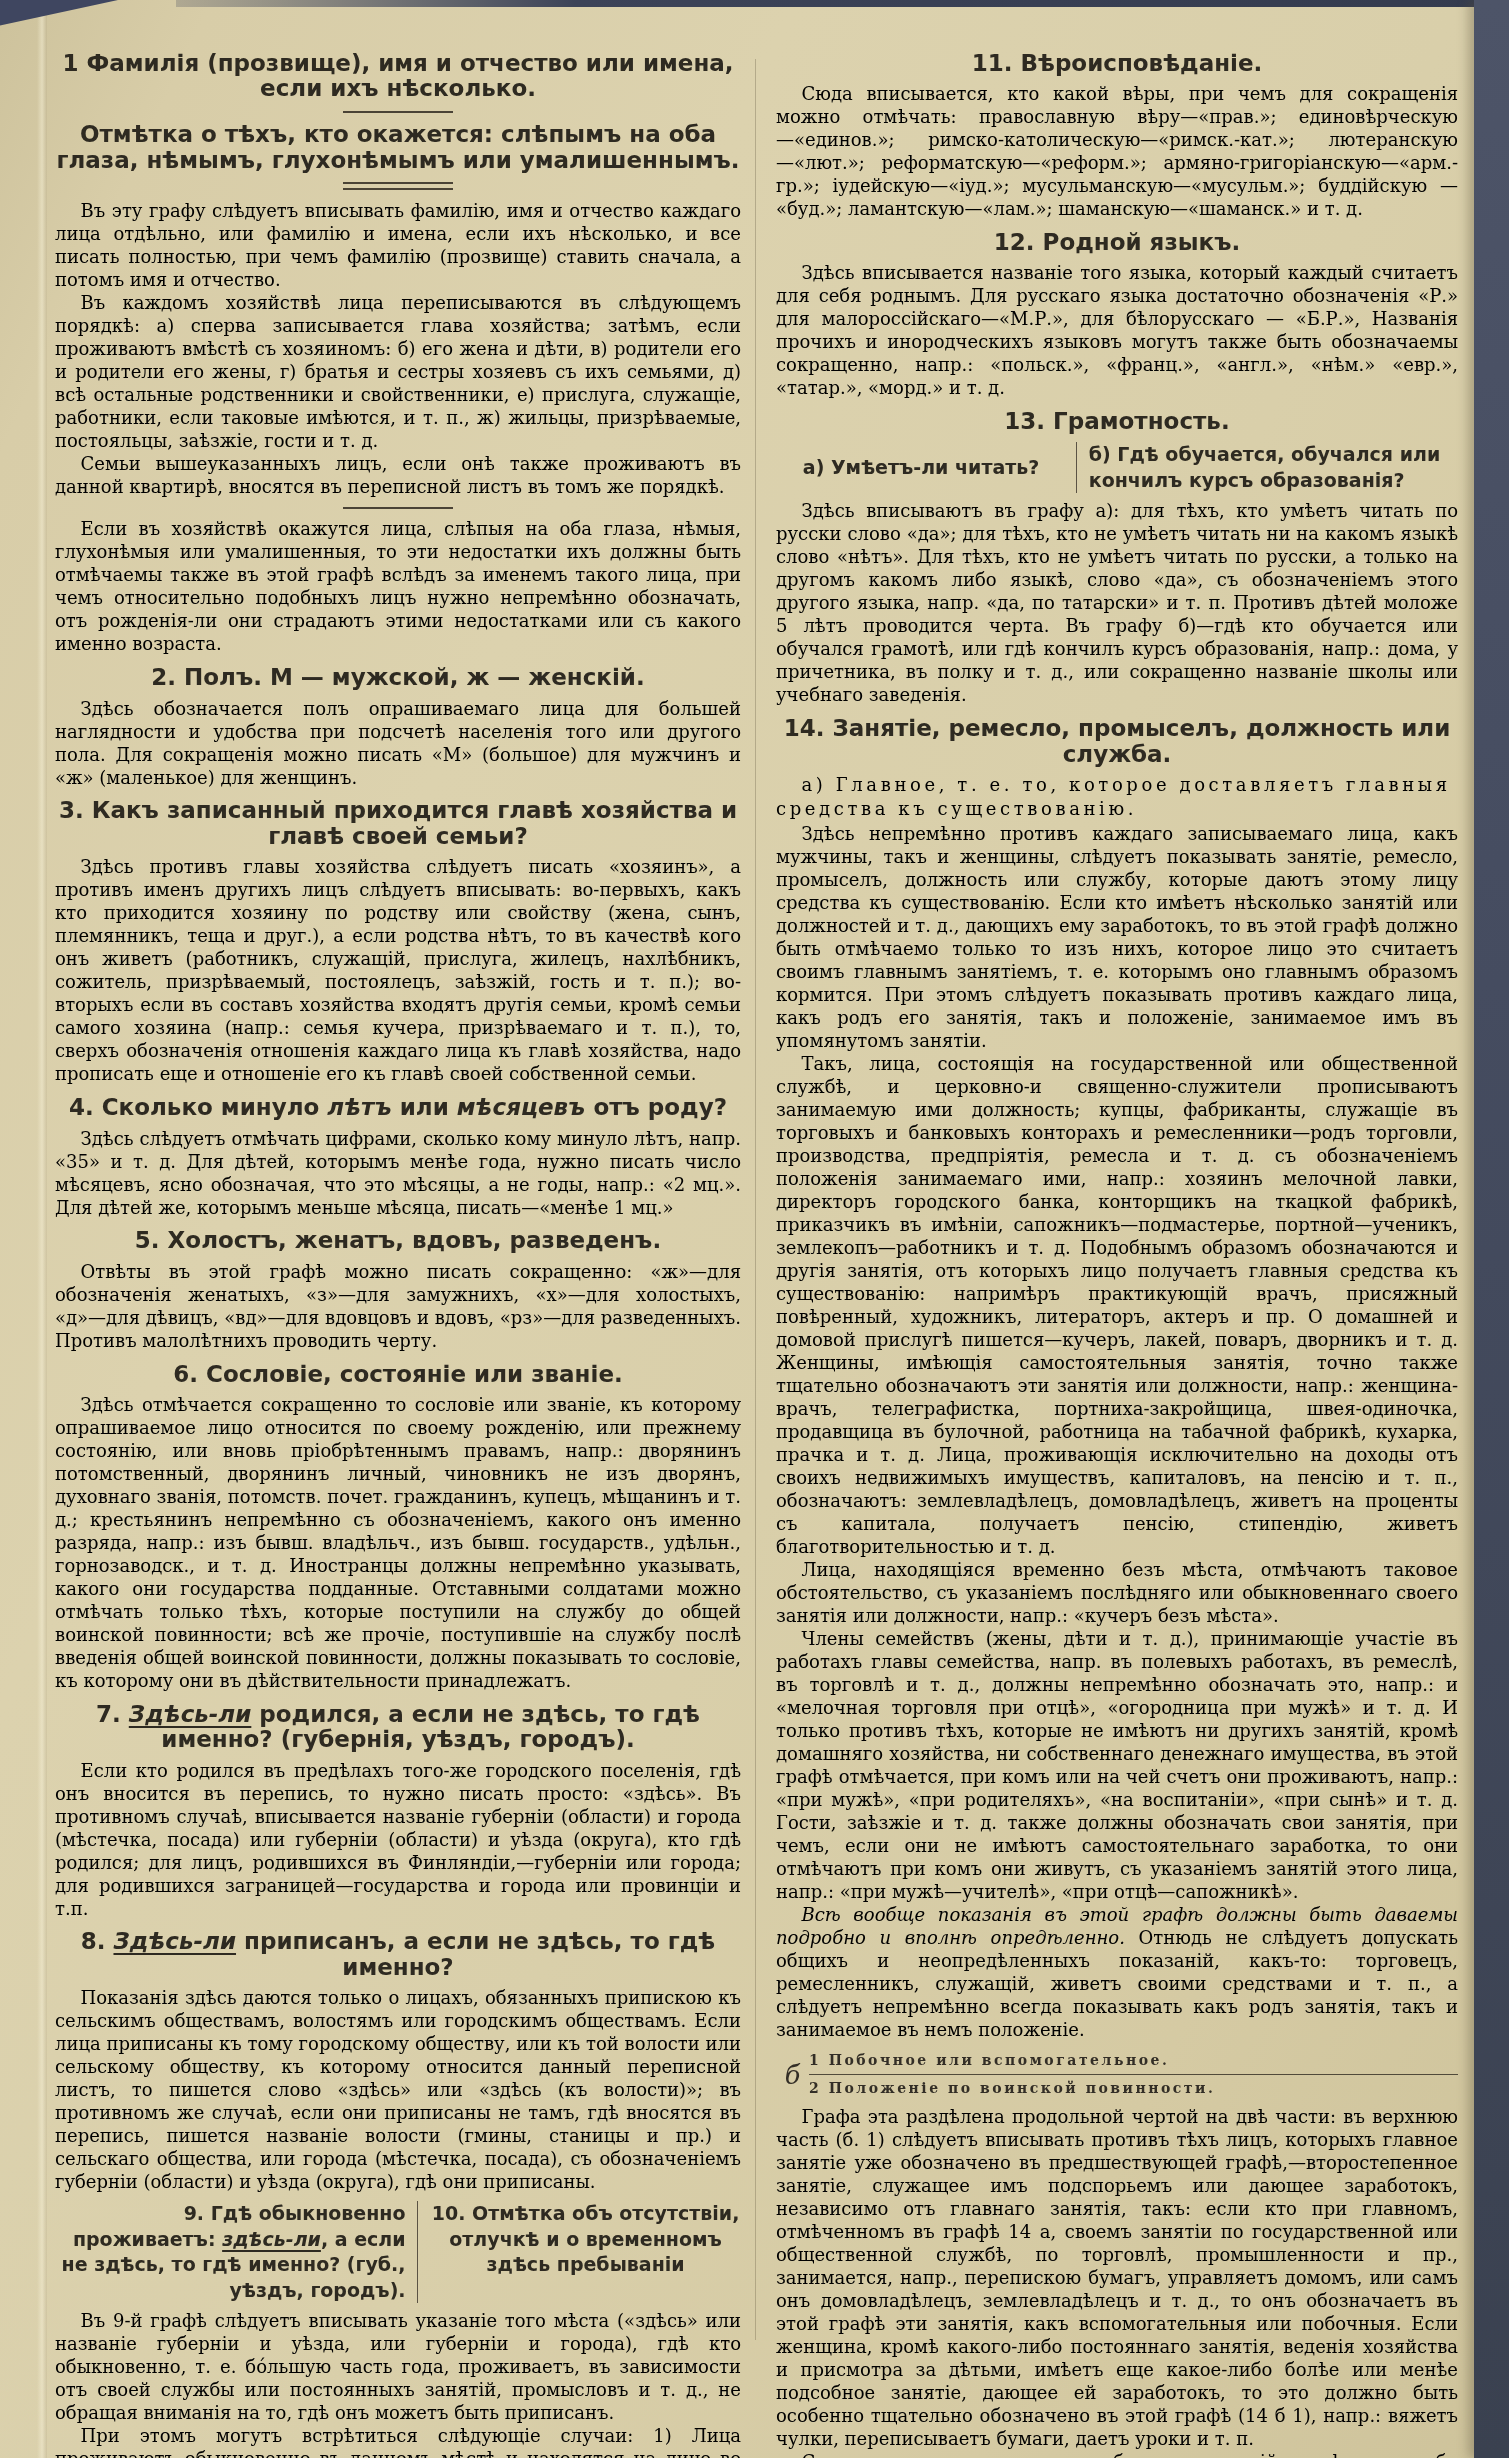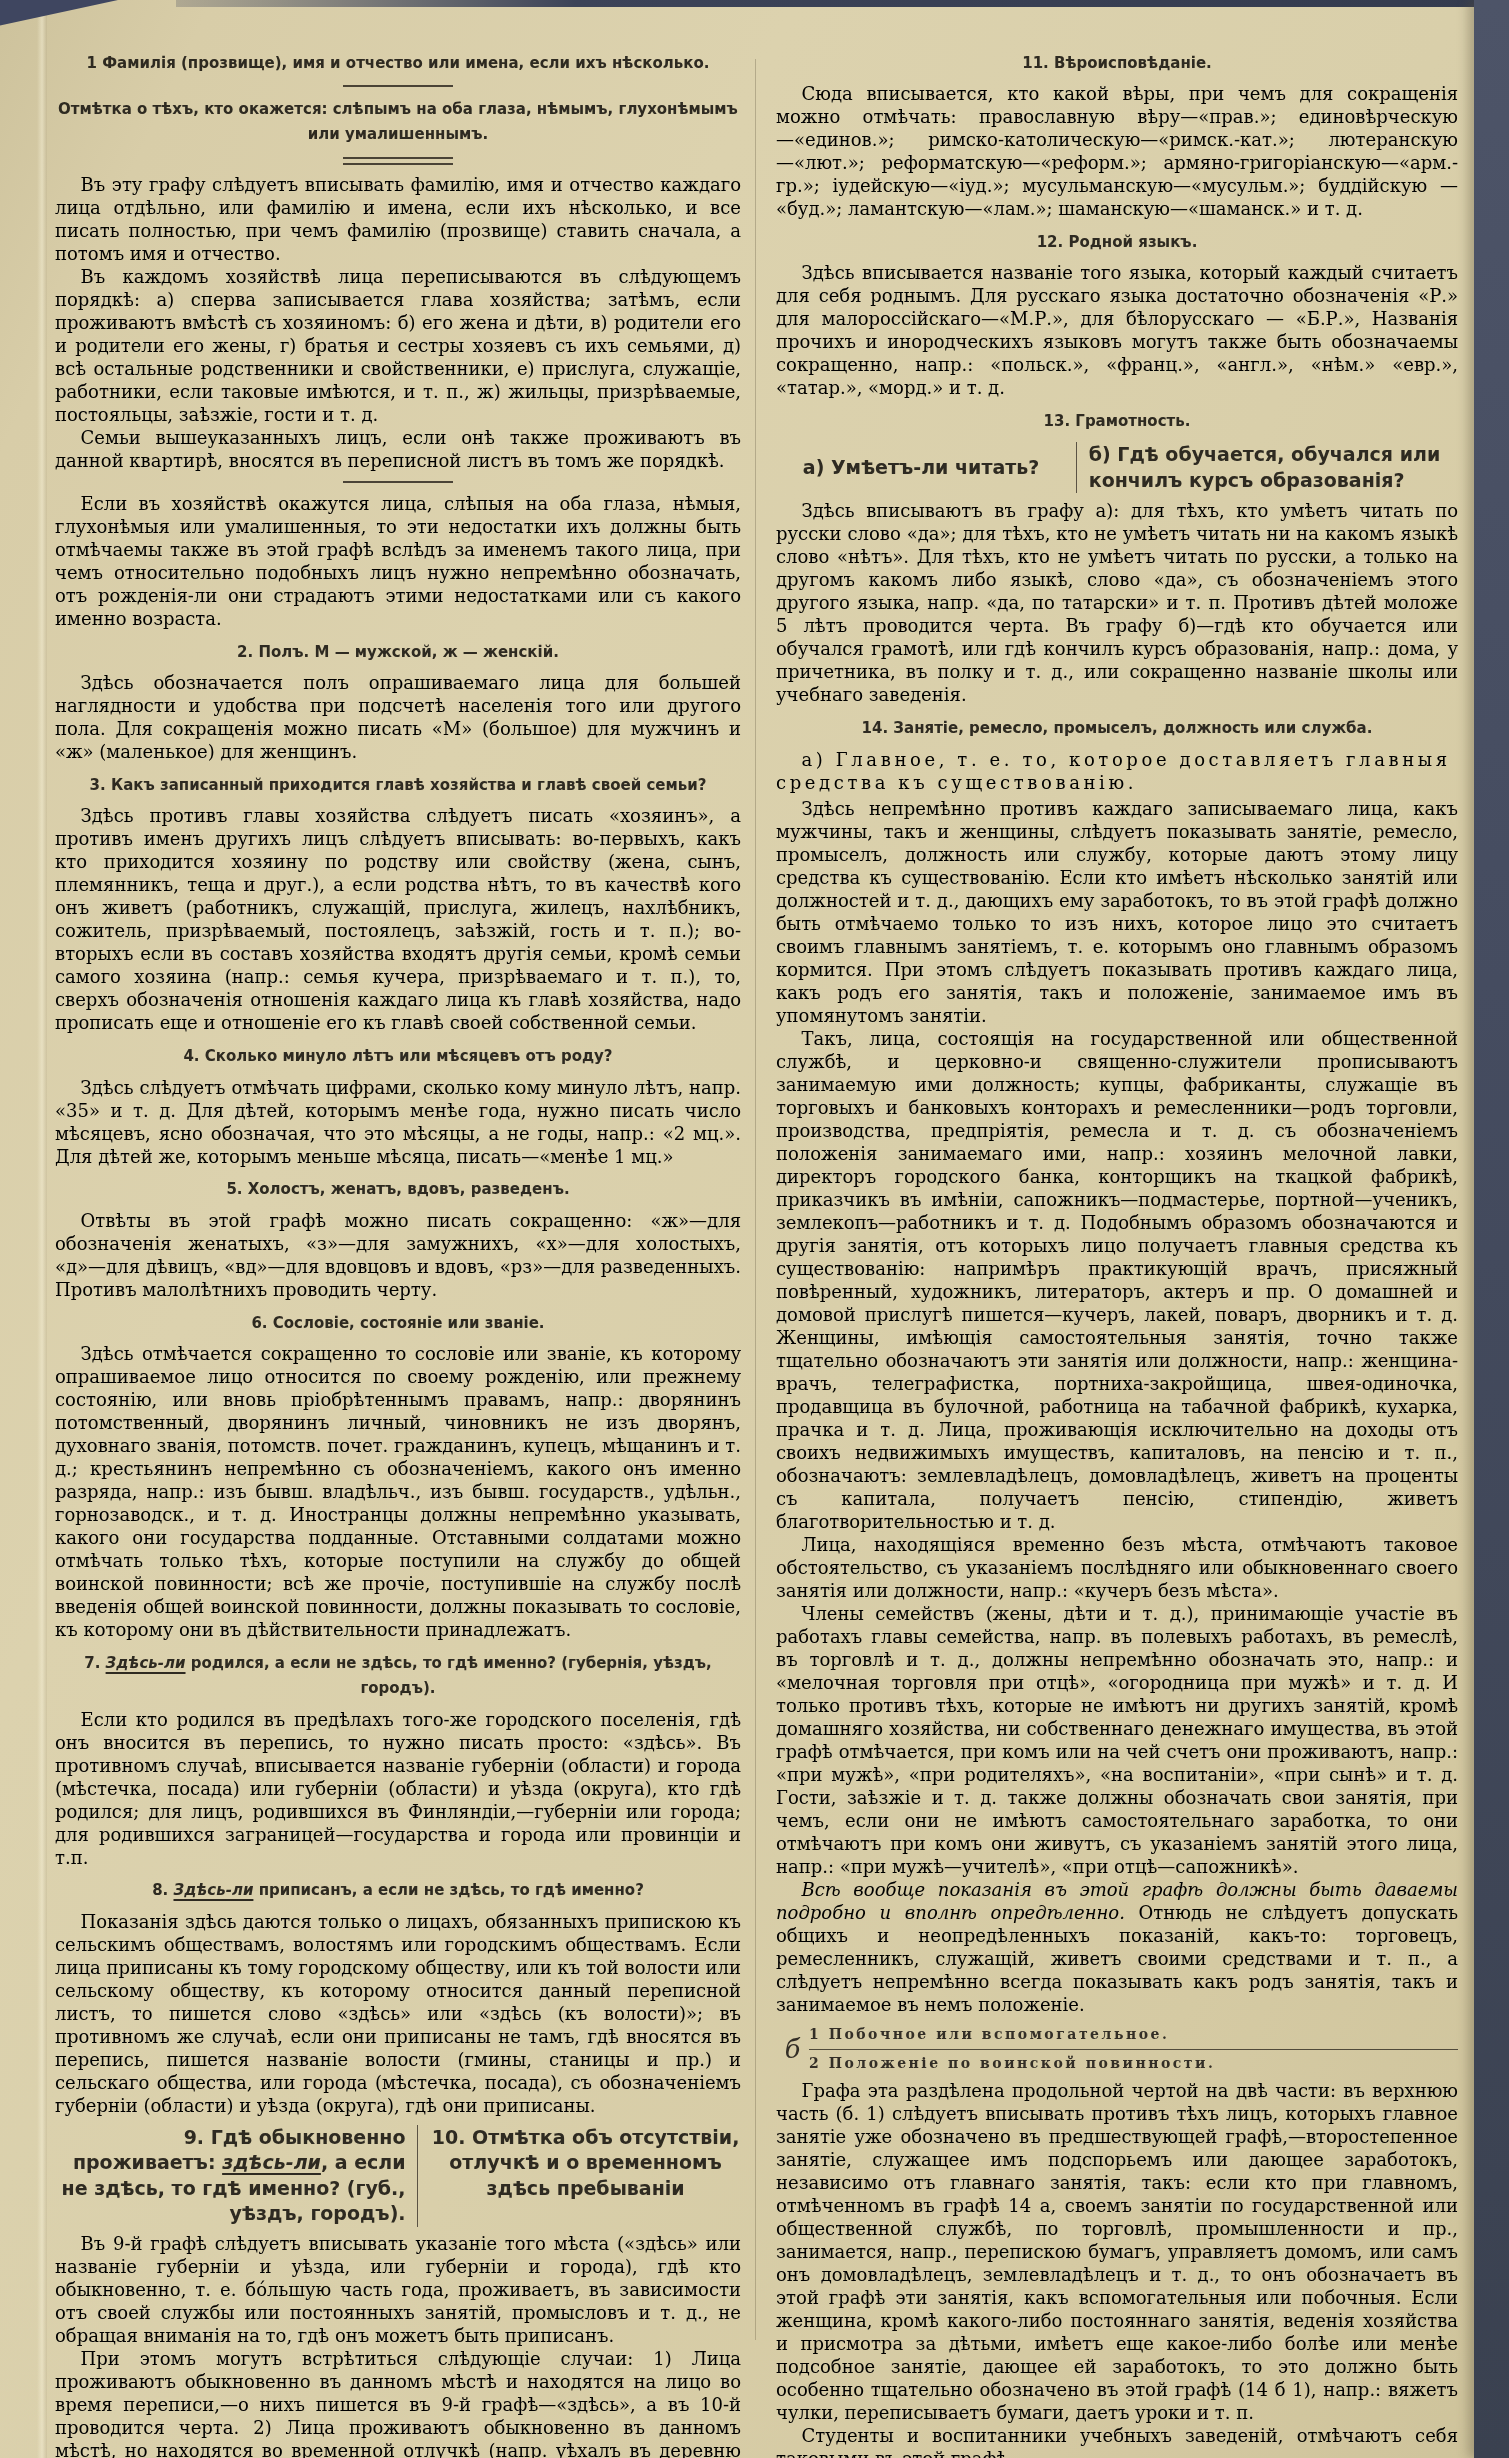--- a/index.html
+++ b/index.html
@@ -22,7 +22,7 @@
   h2,p{margin:0;}
   .sec-h{
     font-family:"DejaVu Sans","Liberation Sans",sans-serif;
-    font-weight:bold;font-size:15px;line-height:25.5px;text-align:center;
+    font-weight:bold;font-size:23px;line-height:25.5px;text-align:center;
     color:#2e2a21;margin:9.8px 0 5.9px;
   }
   .sec-h .itw{text-align:right;}

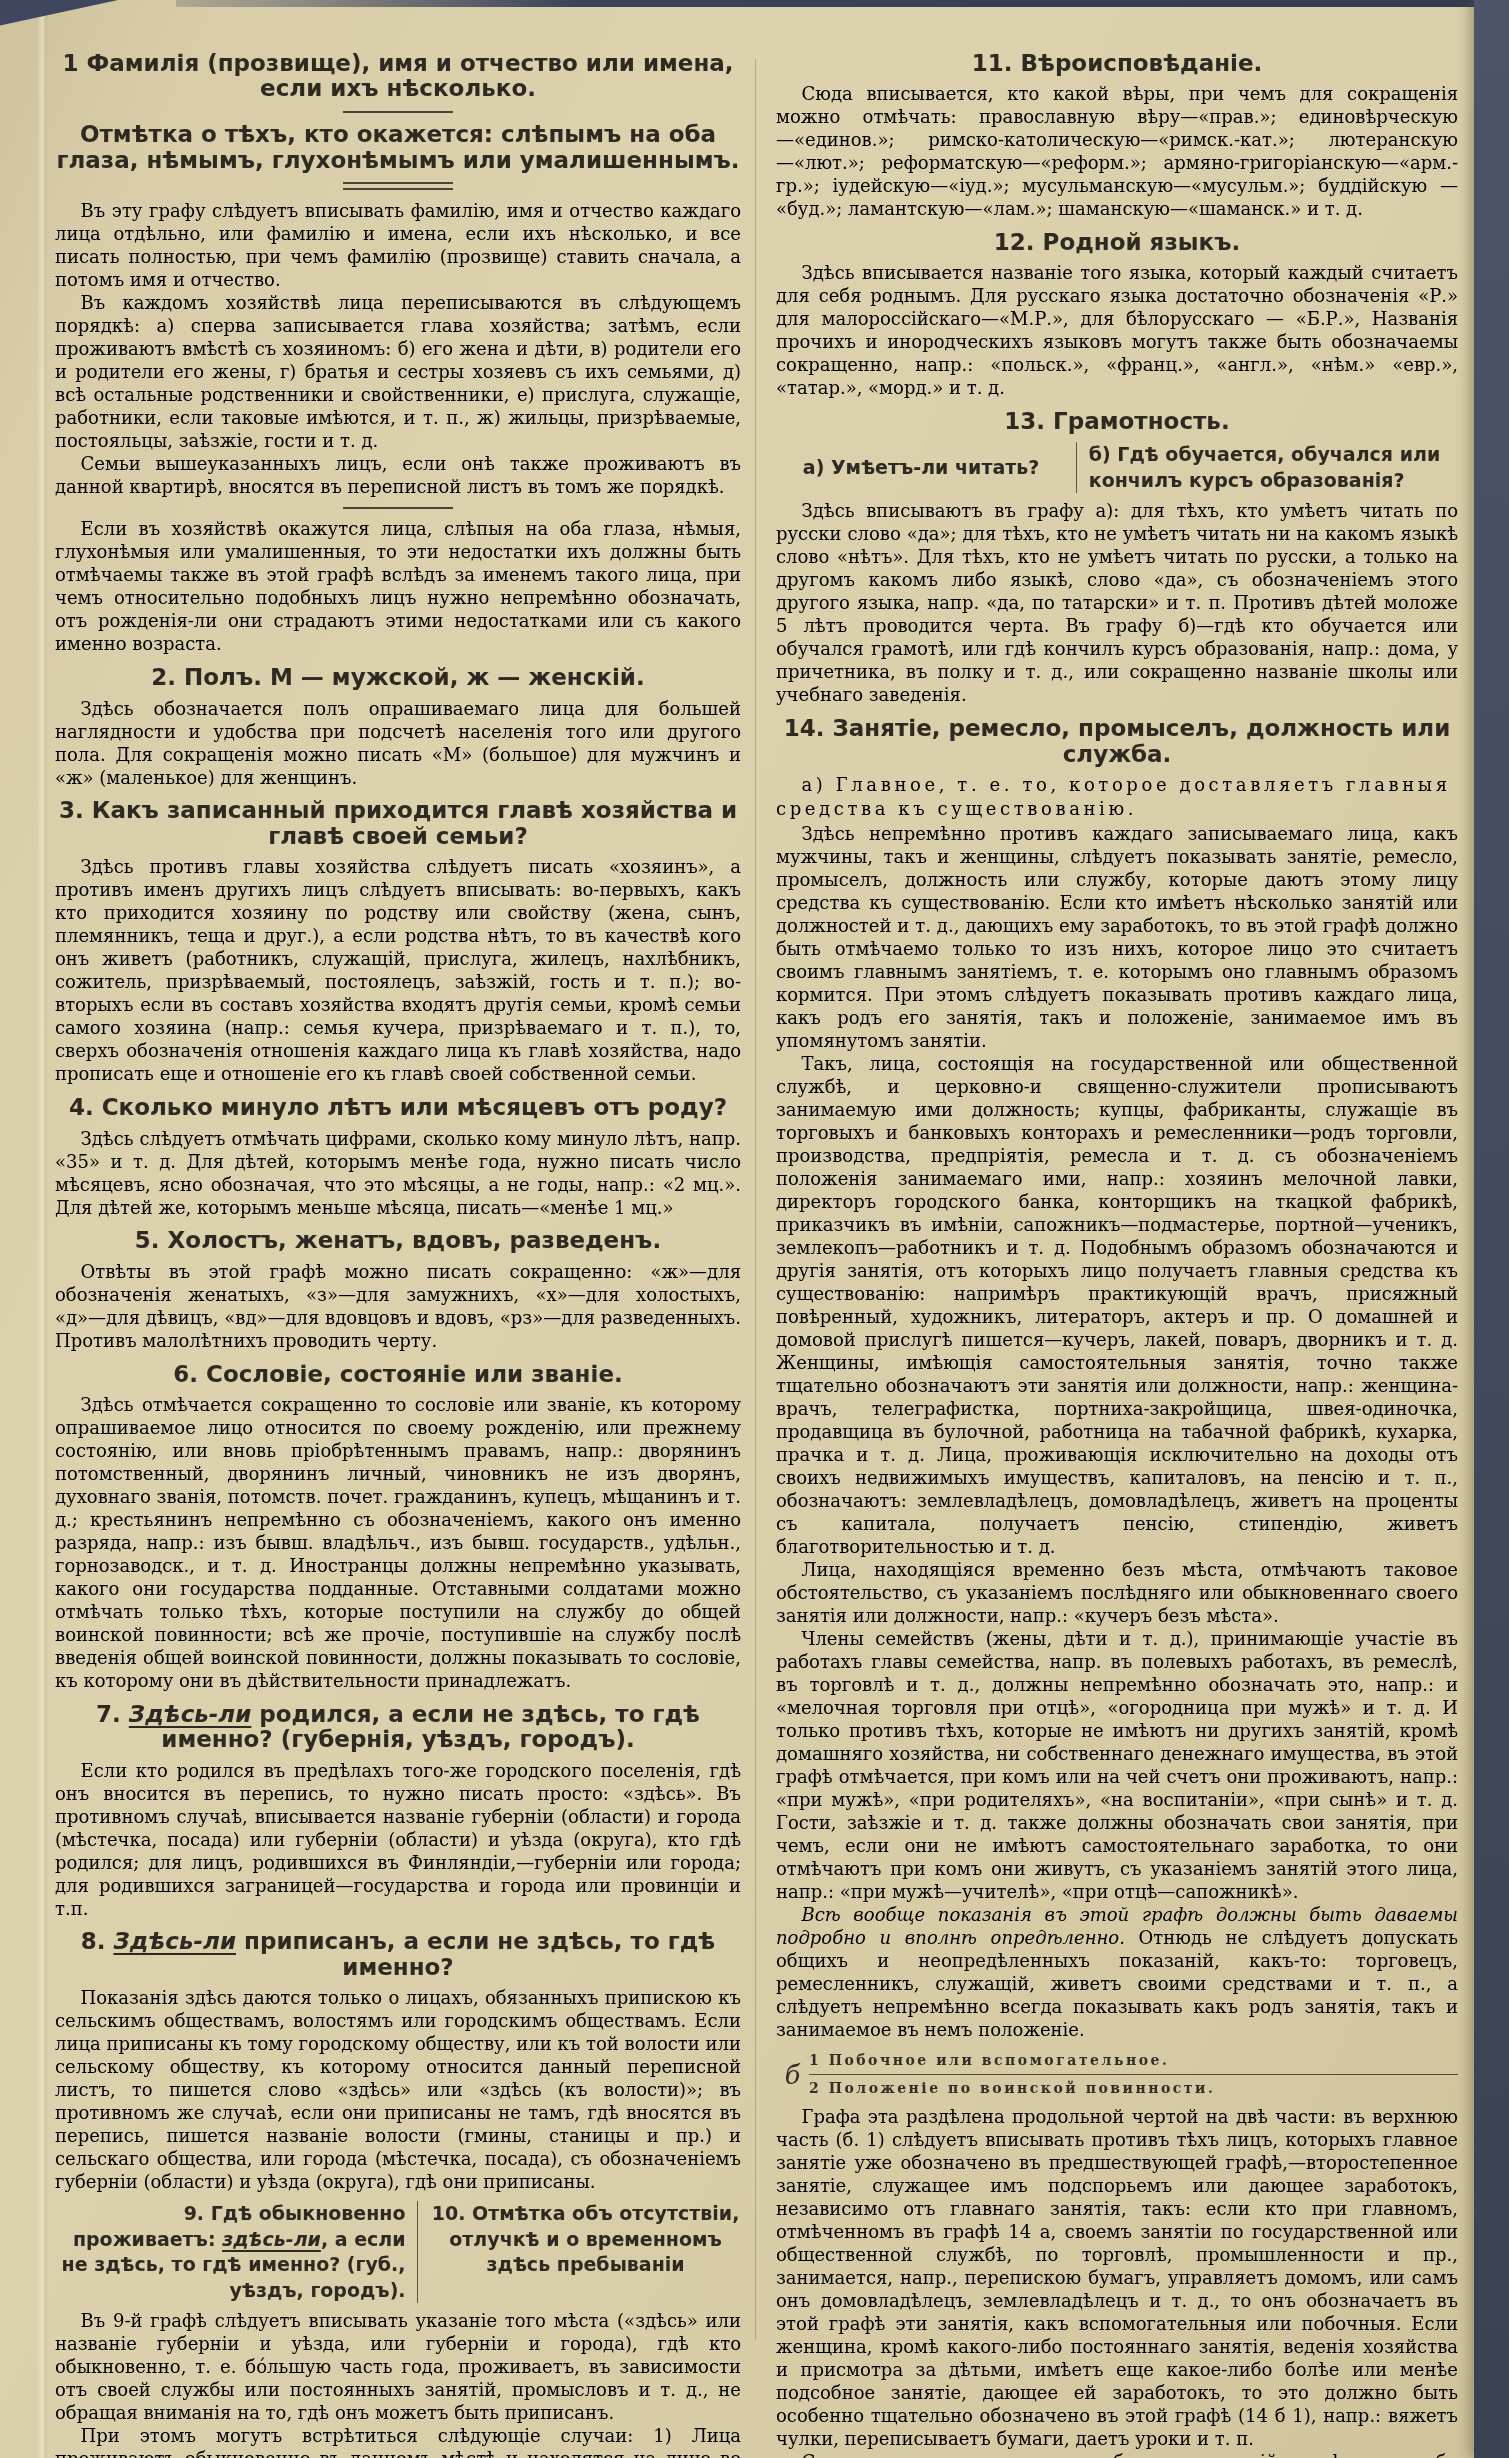--- a/index.html
+++ b/index.html
@@ -25,7 +25,7 @@
     font-weight:bold;font-size:23px;line-height:25.5px;text-align:center;
     color:#2e2a21;margin:9.8px 0 5.9px;
   }
-  .sec-h .itw{text-align:right;}
+  .sec-h .itw{font-style:italic;text-align:right;}
   .itu{font-style:italic;text-decoration:underline;text-underline-offset:3.9px;text-decoration-thickness:2px;}
   .body{
     font-size:18px;line-height:23px;text-align:justify;text-indent:25.5px;

